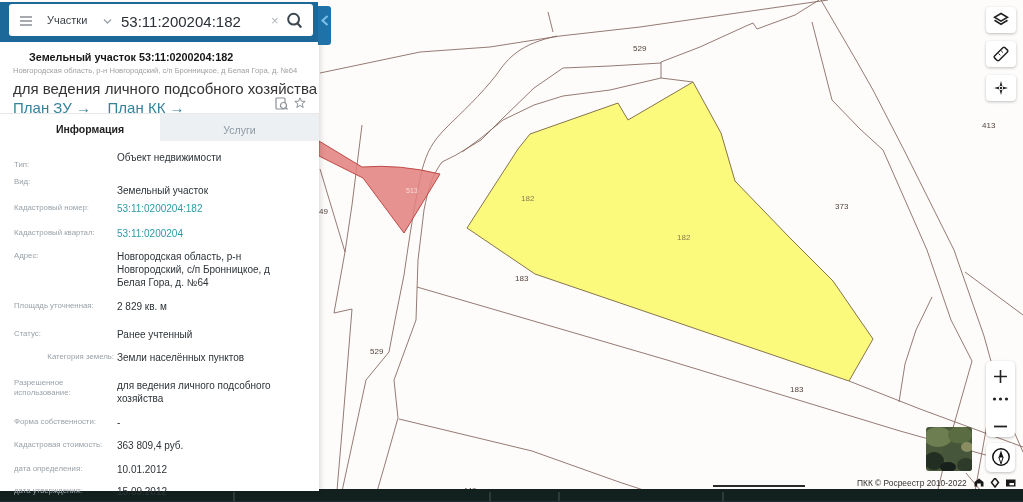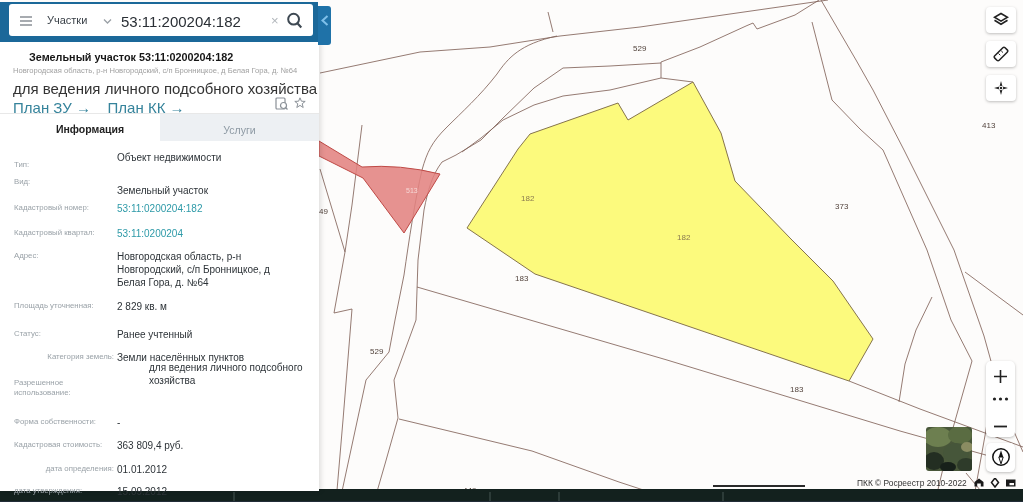--- a/index.html
+++ b/index.html
@@ -202,7 +202,7 @@
 <div class="abs lb" style="top:352px;text-align:right;">Категория земель:</div>
 <div class="abs vl" style="top:351px;">Земли населённых пунктов</div>
 <div class="abs lb" style="top:378px;">Разрешенное<br>использование:</div>
-<div class="abs vl" style="top:361px;margin-left:32px;">для ведения личного подсобного<br>хозяйства</div>
+<div class="abs vl" style="top:379px;">для ведения личного подсобного<br>хозяйства</div>
 <div class="abs lb" style="top:417px;">Форма собственности:</div>
 <div class="abs vl" style="top:416px;">-</div>
 <div class="abs lb" style="top:440px;">Кадастровая стоимость:</div>

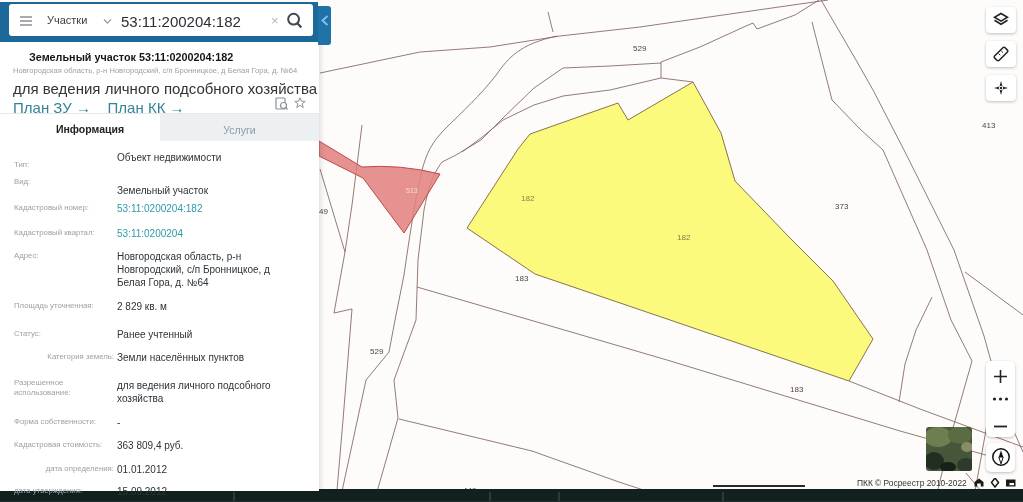--- a/index.html
+++ b/index.html
@@ -207,7 +207,7 @@
 <div class="abs vl" style="top:416px;">-</div>
 <div class="abs lb" style="top:440px;">Кадастровая стоимость:</div>
 <div class="abs vl" style="top:439px;">363 809,4 руб.</div>
-<div class="abs lb" style="top:464px;text-align:right;">дата определения:</div>
+<div class="abs lb" style="top:464px;">дата определения:</div>
 <div class="abs vl" style="top:463px;">01.01.2012</div>
 <div class="abs lb" style="top:486px;">дата утверждения:</div>
 <div class="abs vl" style="top:485px;">15.09.2012</div>

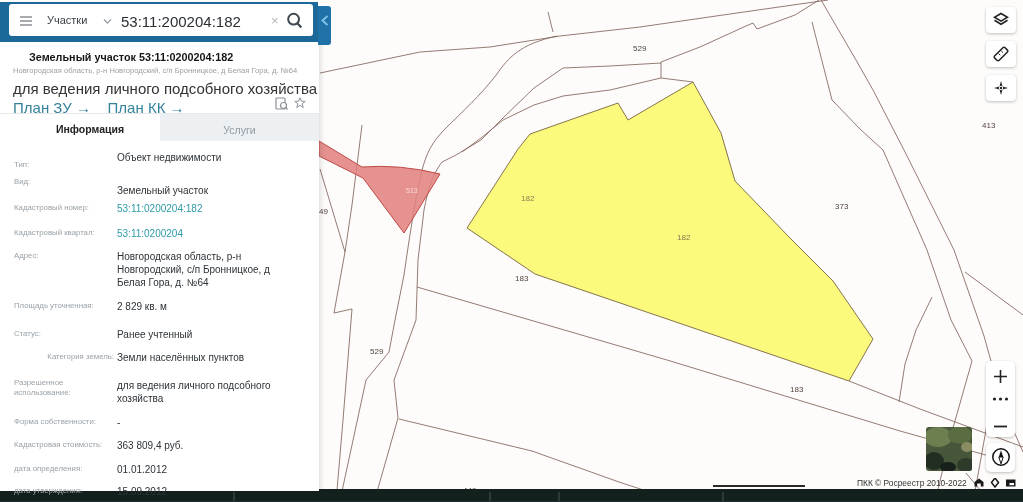--- a/index.html
+++ b/index.html
@@ -208,7 +208,7 @@
 <div class="abs lb" style="top:440px;">Кадастровая стоимость:</div>
 <div class="abs vl" style="top:439px;">363 809,4 руб.</div>
 <div class="abs lb" style="top:464px;">дата определения:</div>
-<div class="abs vl" style="top:463px;">01.01.2012</div>
+<div class="abs vl" style="top:463px;">10.01.2012</div>
 <div class="abs lb" style="top:486px;">дата утверждения:</div>
 <div class="abs vl" style="top:485px;">15.09.2012</div>
 </div>

